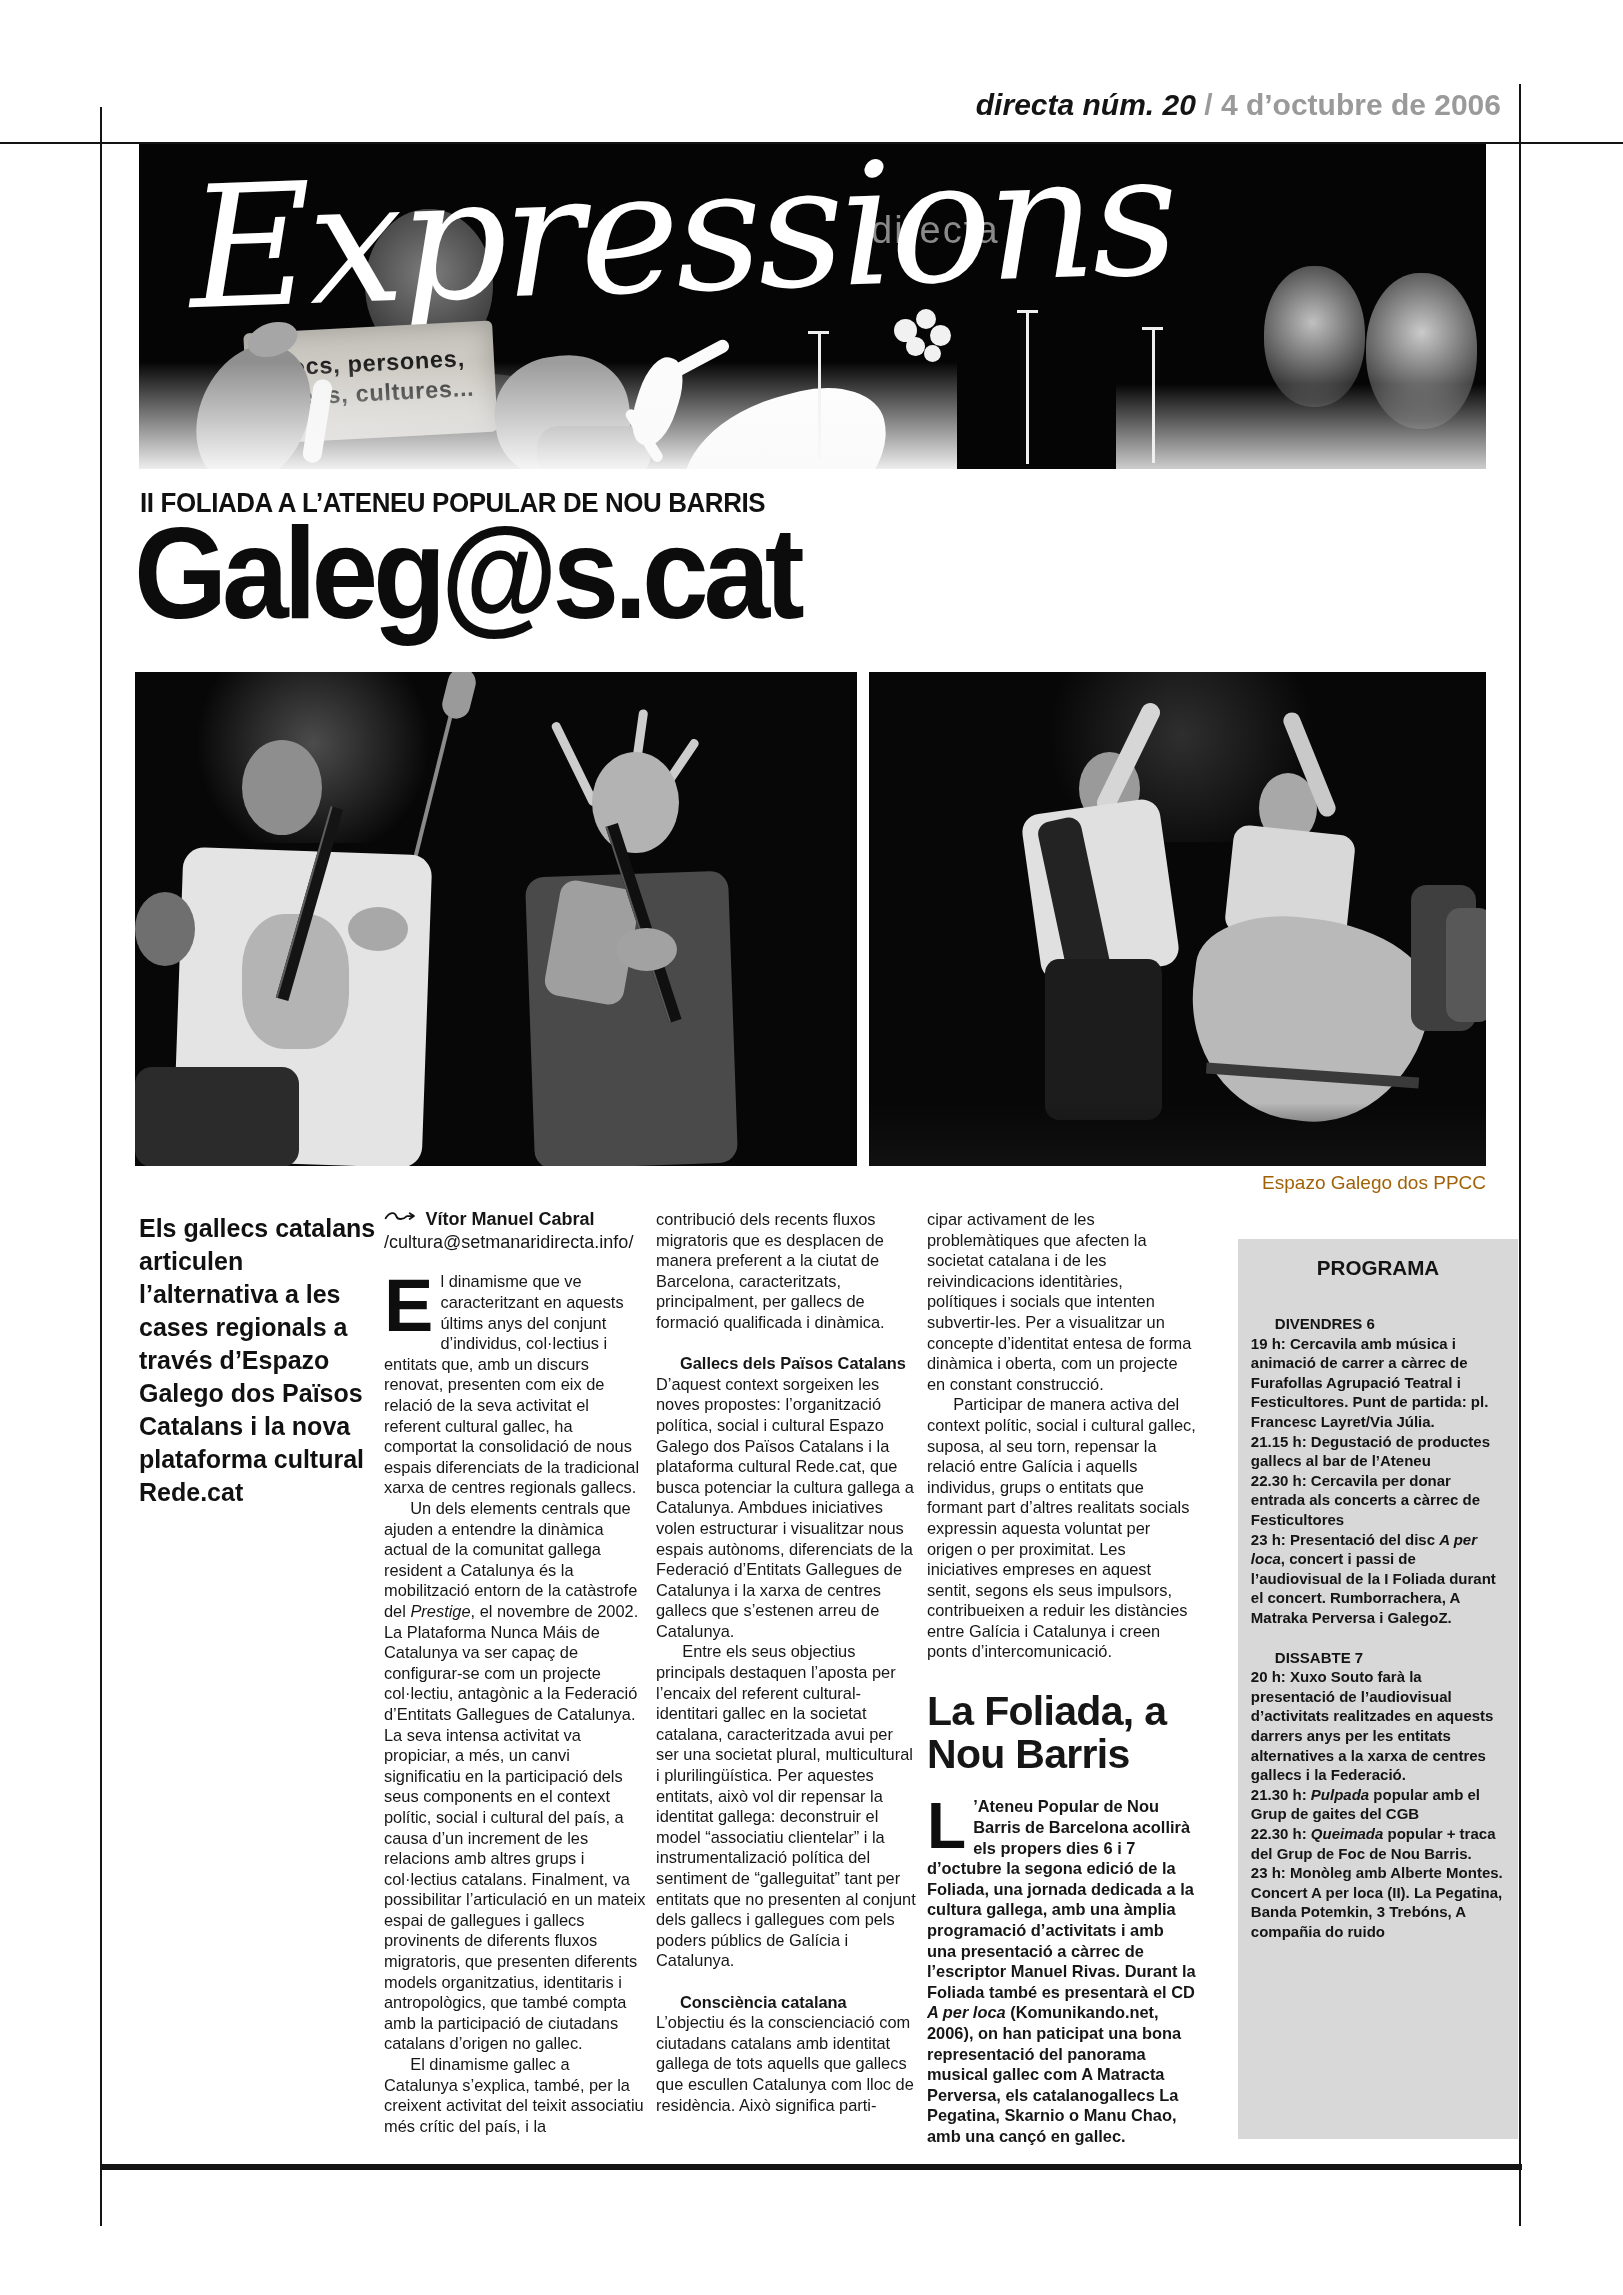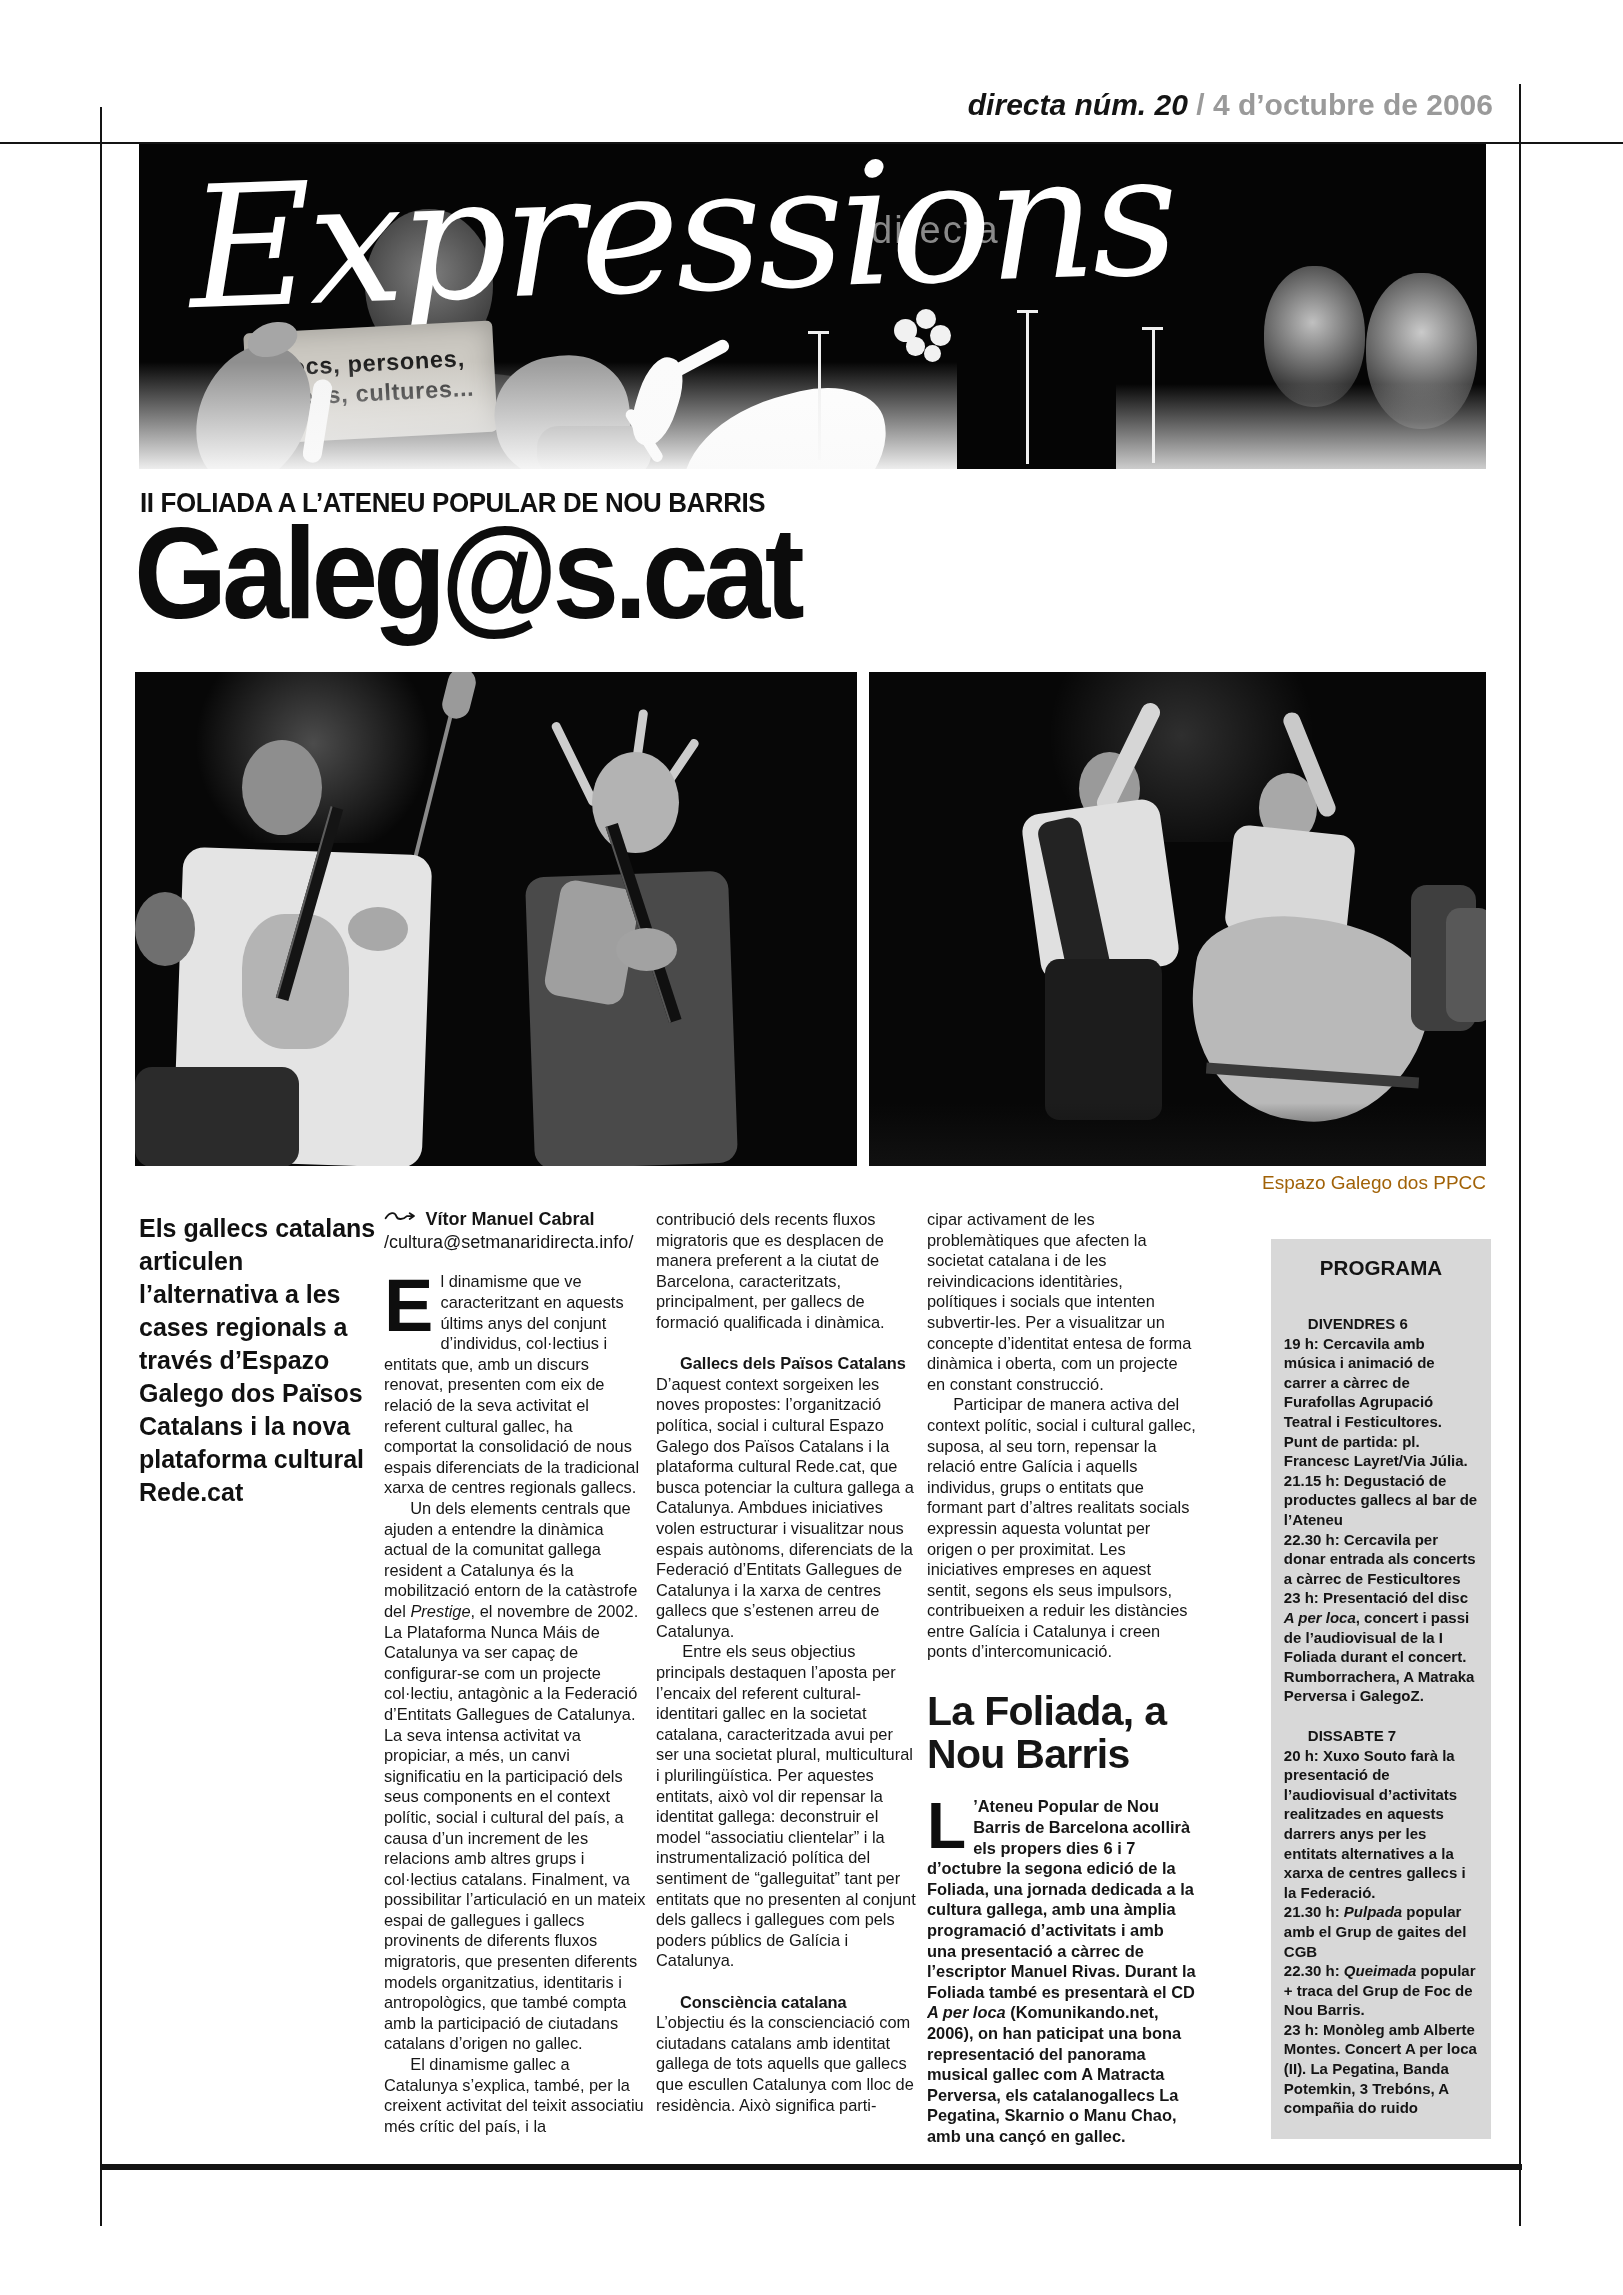--- a/index.html
+++ b/index.html
@@ -17,7 +17,7 @@
             font-size:28.4px;font-weight:bold;}
   .page-tab .pg{color:#9a9a9a;}
   .page-tab .sec{color:#141414;}
-  .issue-line{right:130px;top:88px;font-size:30px;text-align:right;white-space:nowrap;}
+  .issue-line{right:122px;top:88px;font-size:30px;text-align:right;white-space:nowrap;}
   .issue-name{font-weight:bold;font-style:italic;color:#141414;}
   .issue-rest{color:#9a9a9a;font-weight:bold;}
 

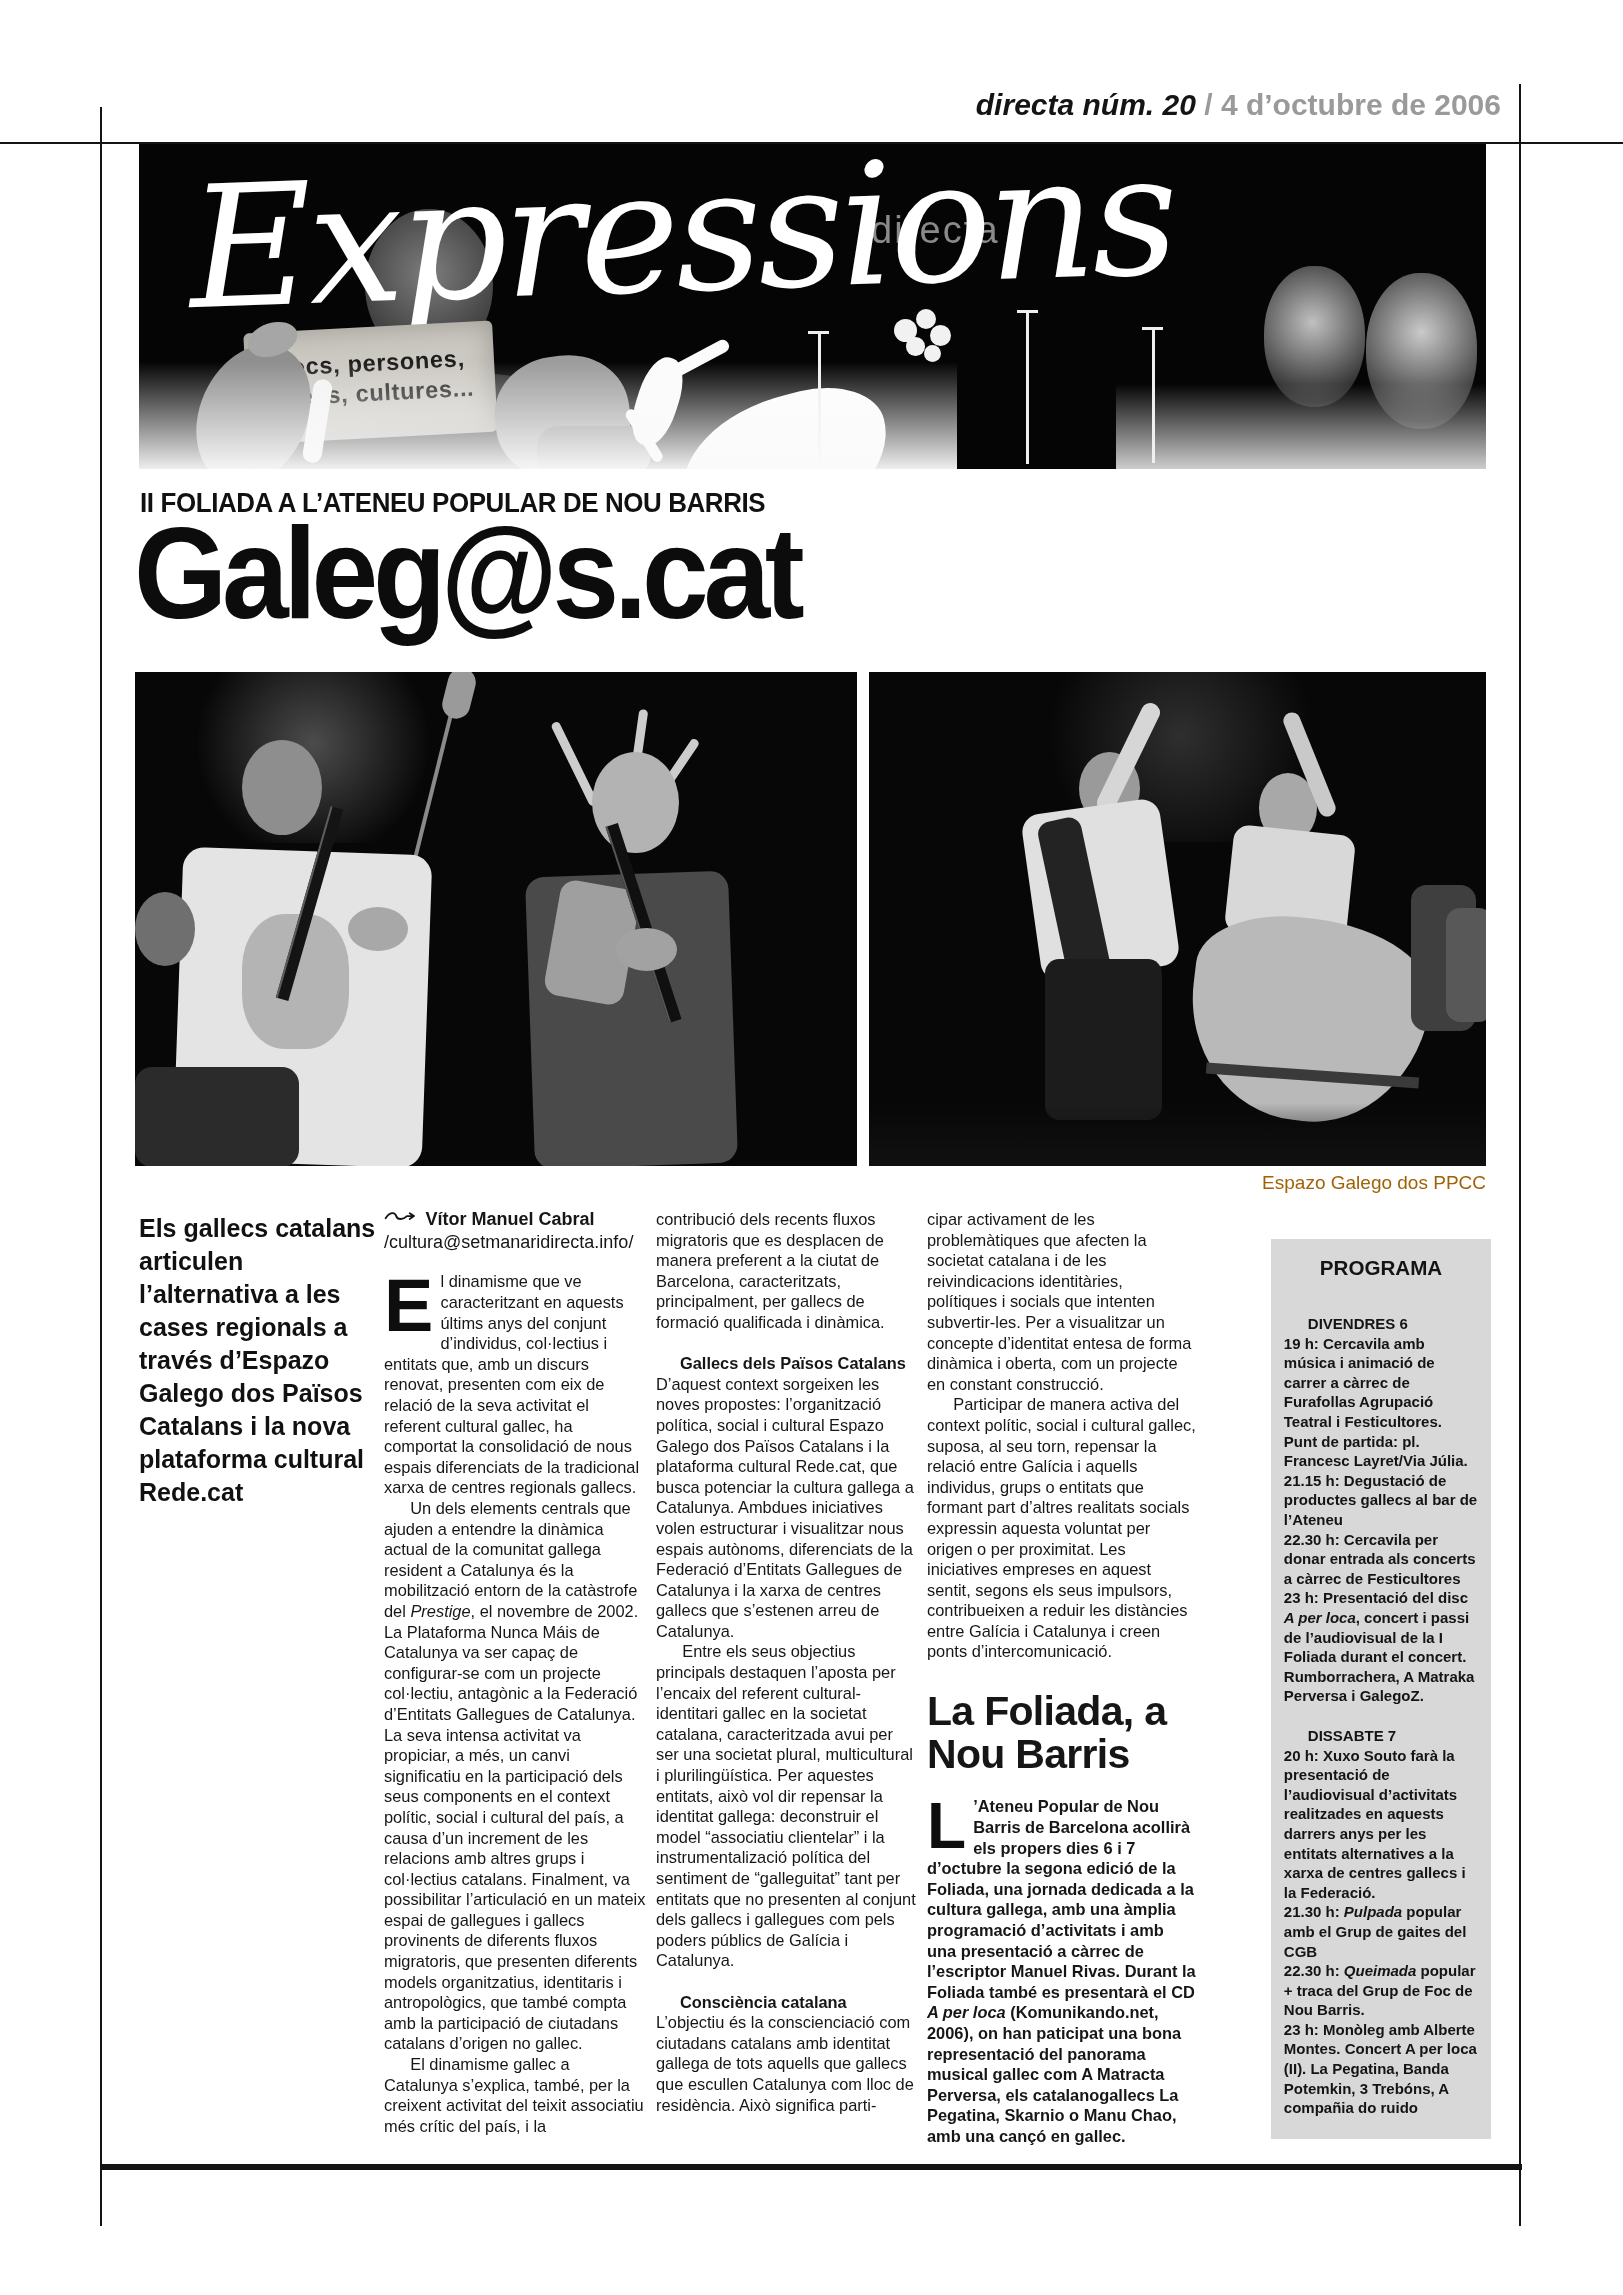--- a/index.html
+++ b/index.html
@@ -101,7 +101,7 @@
   .blk-pbdrop .dropcap{font-size:64px;line-height:51px;}
 
   
-  .programa{left:1271px;top:1239px;width:220px;height:900px;background:#d8d8d8;
+  .programa{left:1238px;top:1239px;width:280px;height:900px;background:#d8d8d8;
             overflow:hidden;box-sizing:border-box;padding:18.5px 12.8px 14.2px 12.8px;
             font-size:15px;line-height:19.6px;font-weight:bold;color:#141414;}
   .programa-title{text-align:center;font-size:20.6px;font-weight:bold;margin-bottom:37px;}

